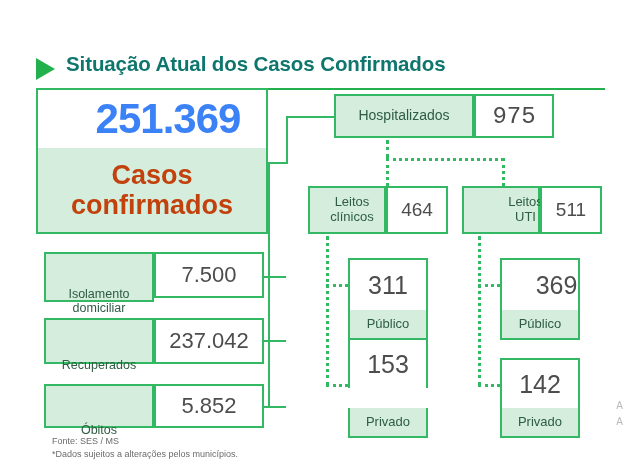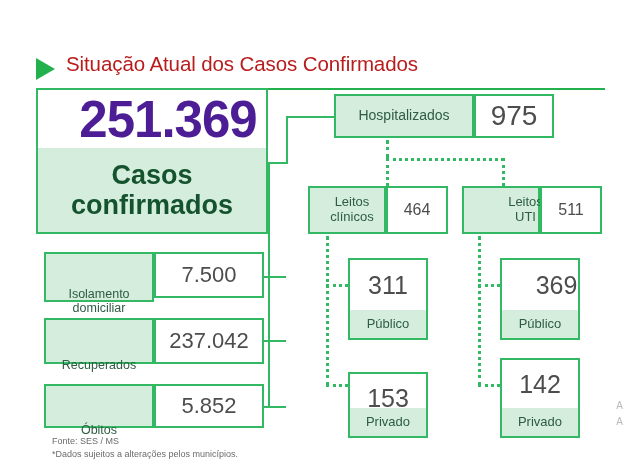--- a/index.html
+++ b/index.html
@@ -38,8 +38,8 @@
     left: 66px;
     top: 30px;
     font-size: 20.5px;
-    font-weight: normal;
-    color: #b91c1c;
+    font-weight: bold;
+    color: #0f766e;
     letter-spacing: -0.1px;
     white-space: nowrap;
   }

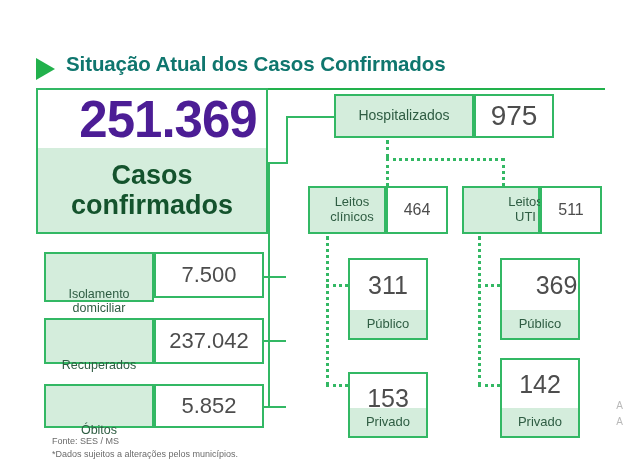--- a/index.html
+++ b/index.html
@@ -85,9 +85,9 @@
     border-bottom: none;
   }
   #total-number {
-    font-size: 51px;
+    font-size: 42px;
     font-weight: bold;
-    color: #4c1d95;
+    color: #3b82f6;
     letter-spacing: -1px;
     margin-left: 32px;
   }

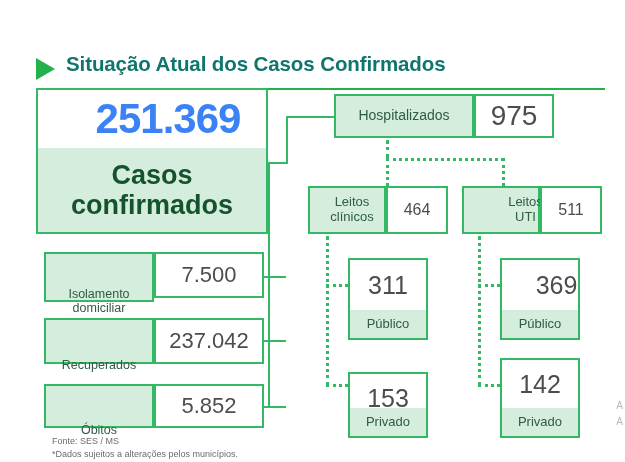--- a/index.html
+++ b/index.html
@@ -125,7 +125,7 @@
   #hosp-label { left: 334px; top: 94px; width: 140px; height: 44px; }
   #hosp-value { left: 474px; top: 94px; width: 80px;  height: 44px; }
   #hosp-label .label { font-size: 14px; }
-  #hosp-value .num   { font-size: 28px; }
+  #hosp-value .num   { font-size: 24px; font-family: Liberation Mono, monospace; }
 
   
   #clin-label { left: 308px; top: 186px; width: 78px; height: 48px; }

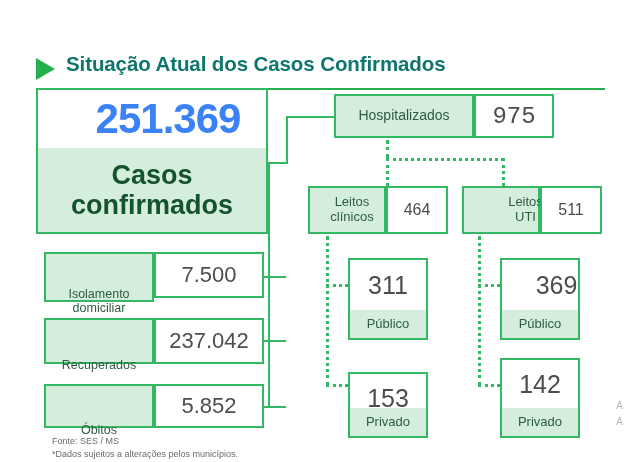--- a/index.html
+++ b/index.html
@@ -100,7 +100,7 @@
   }
   #total-label {
     font-size: 27px;
-    color: #14532d;
+    color: #c2410c;
     font-weight: bold;
     line-height: 1.12;
   }

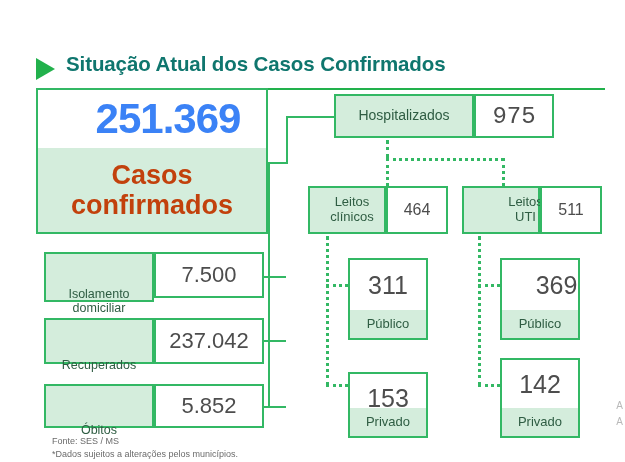--- a/index.html
+++ b/index.html
@@ -133,7 +133,7 @@
   #uti-label  { left: 462px; top: 186px; width: 78px; height: 48px; padding-left: 39px; }
   #uti-value  { left: 540px; top: 186px; width: 62px; height: 48px; }
   #clin-label .label, #uti-label .label { font-size: 13px; margin-left: 10px; }
-  #clin-value .num, #uti-value .num { font-size: 16px; }
+  #clin-value .num, #uti-value .num { font-size: 19px; }
 
   
   .leaf-num {

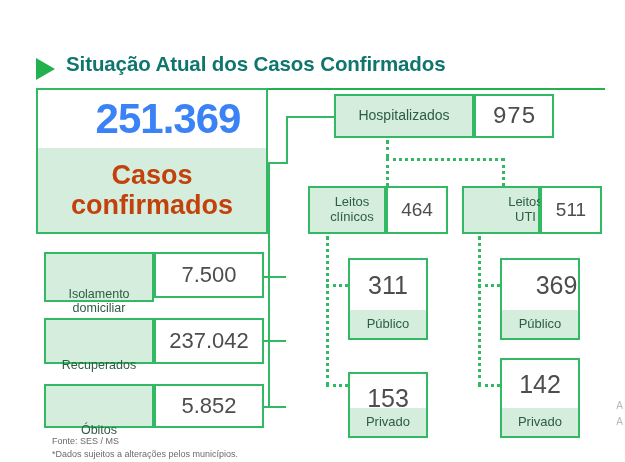--- a/index.html
+++ b/index.html
@@ -145,7 +145,7 @@
 
   #clin-pub-num { left: 348px; top: 258px; width: 80px; height: 52px; border-bottom: none; }
   #clin-pub-tag { left: 348px; top: 310px; width: 80px; height: 30px; border-top: none; }
-  #clin-pri-num { left: 348px; top: 372px; width: 80px; height: 50px; border-bottom: none; }
+  #clin-pri-num { left: 348px; top: 338px; width: 80px; height: 50px; border-bottom: none; }
   #clin-pri-tag { left: 348px; top: 408px; width: 80px; height: 30px; border-top: none; }
 
   #uti-pub-num  { left: 500px; top: 258px; width: 80px; height: 52px; border-bottom: none; padding-left: 33px; }

